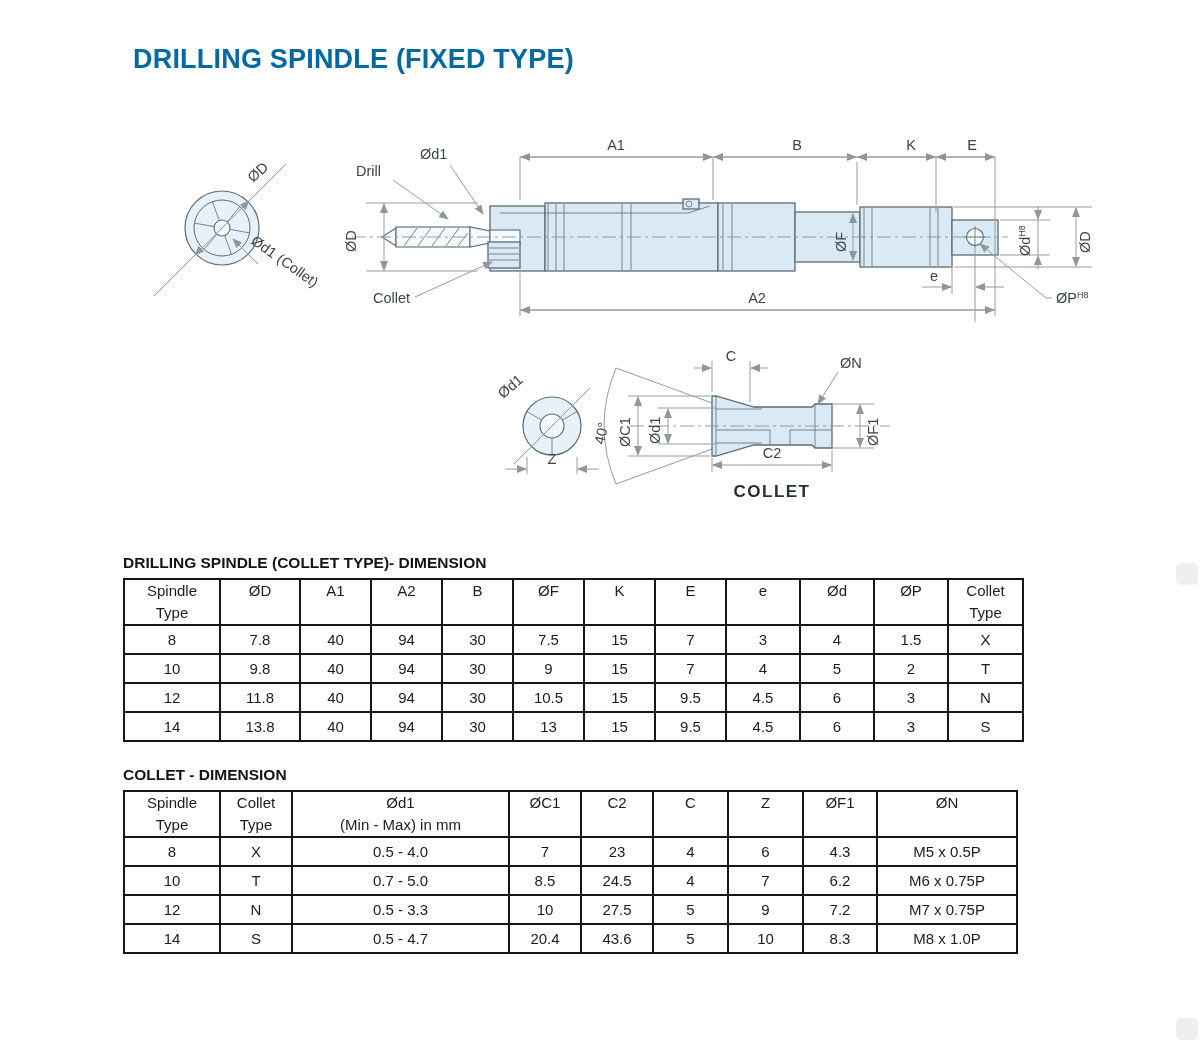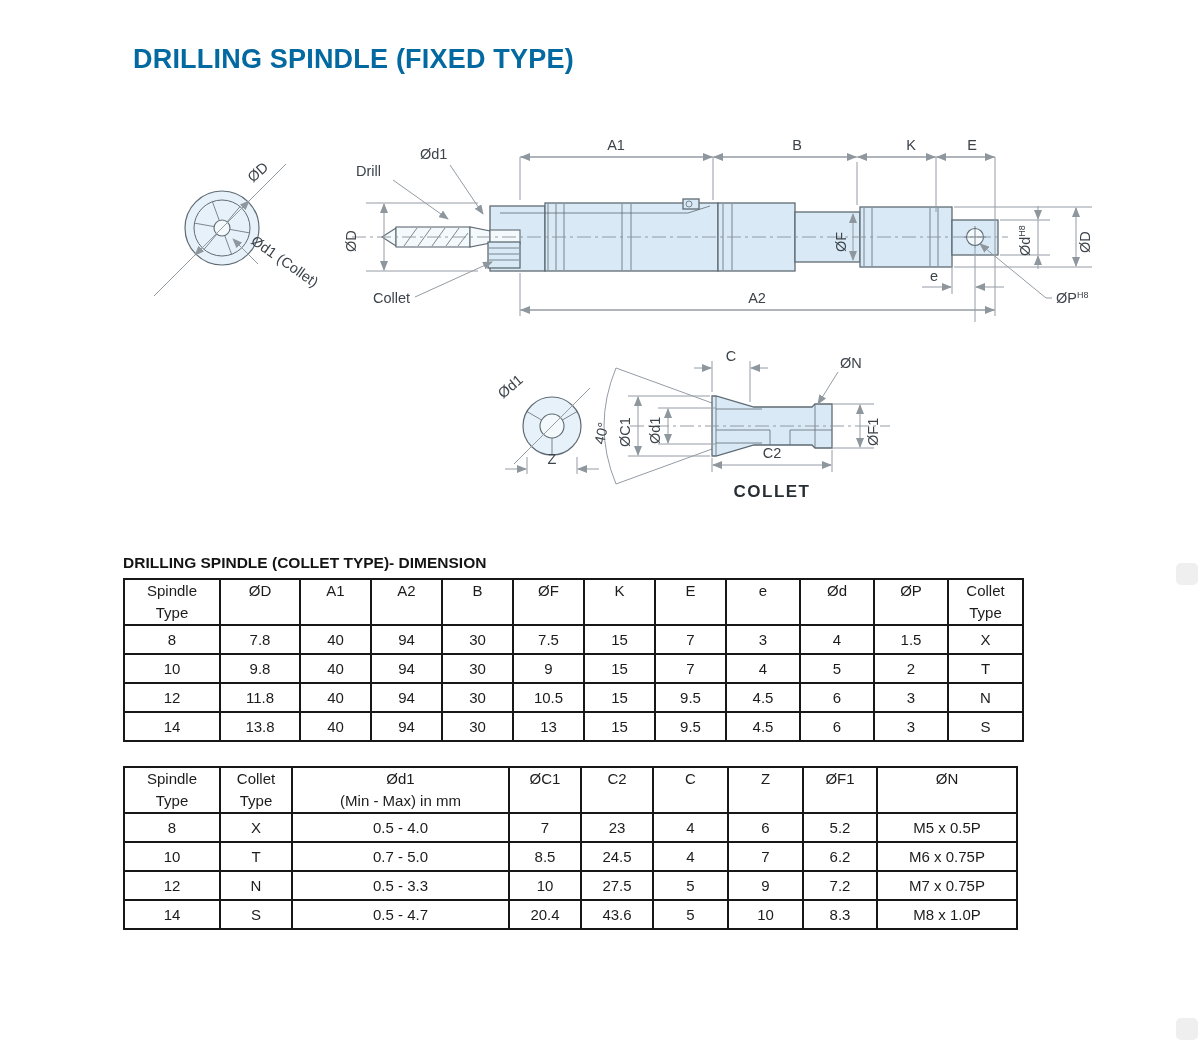--- a/index.html
+++ b/index.html
@@ -353,6 +353,7 @@
 </div>
 
 <div class="tbl-section" style="top:766px">
+  <h2 class="tbl-title">COLLET - DIMENSION</h2>
   <table class="t2">
     <thead>
         <tr>

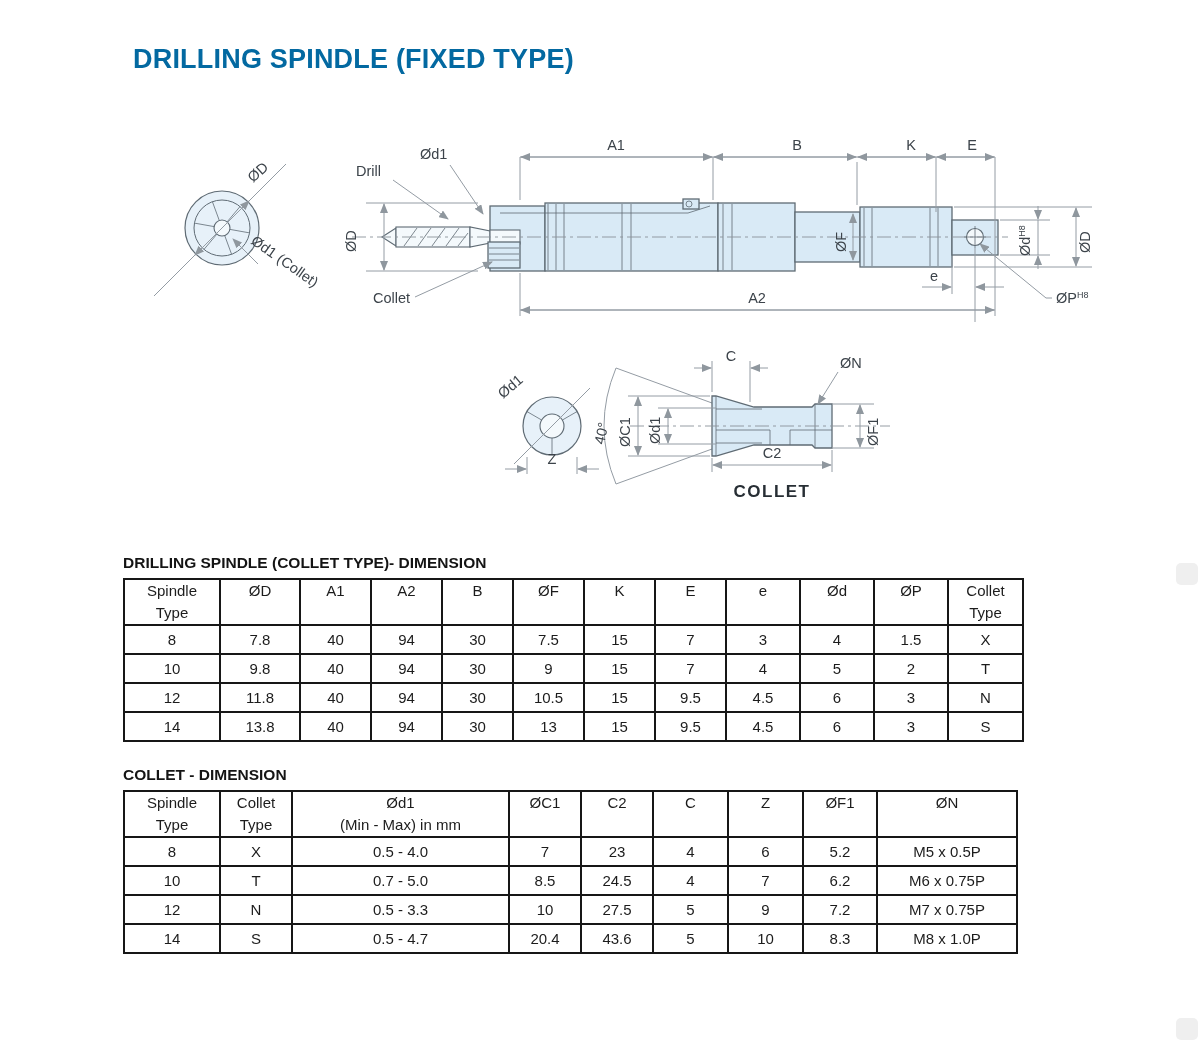--- a/index.html
+++ b/index.html
@@ -380,7 +380,7 @@
           <td>23</td>
           <td>4</td>
           <td>6</td>
-          <td>5.2</td>
+          <td>4.3</td>
           <td>M5 x 0.5P</td>
         </tr>
         <tr>

